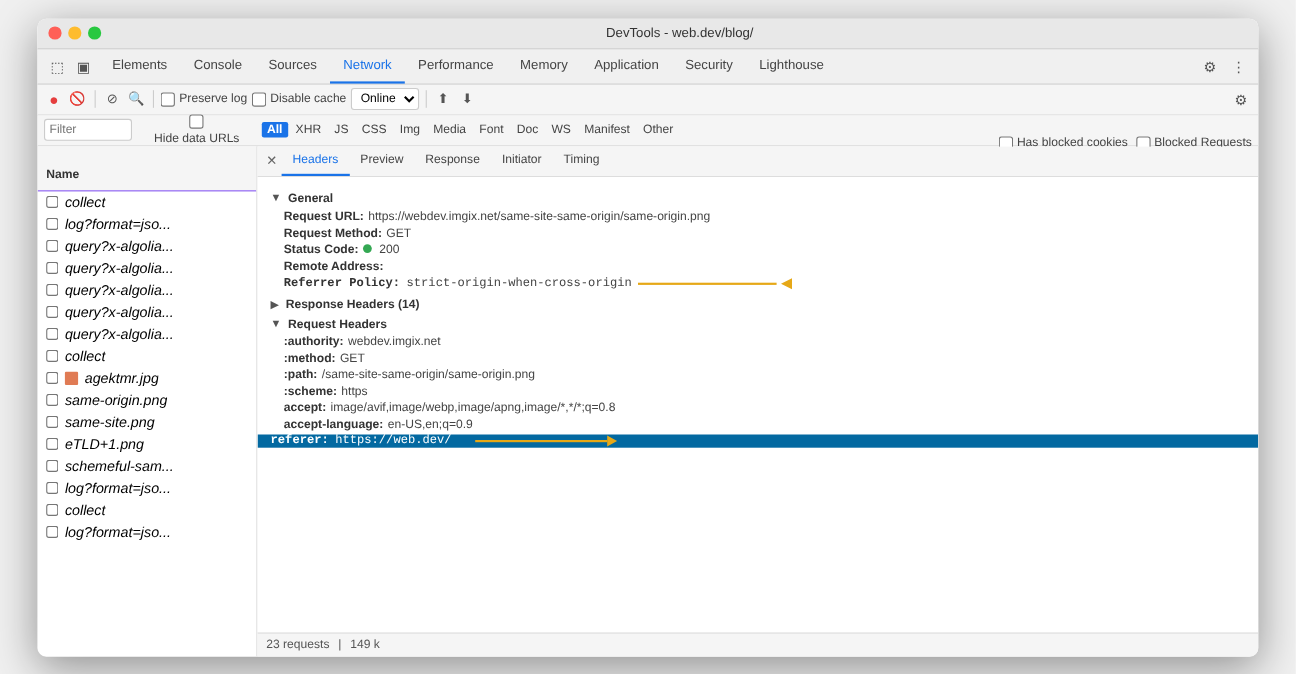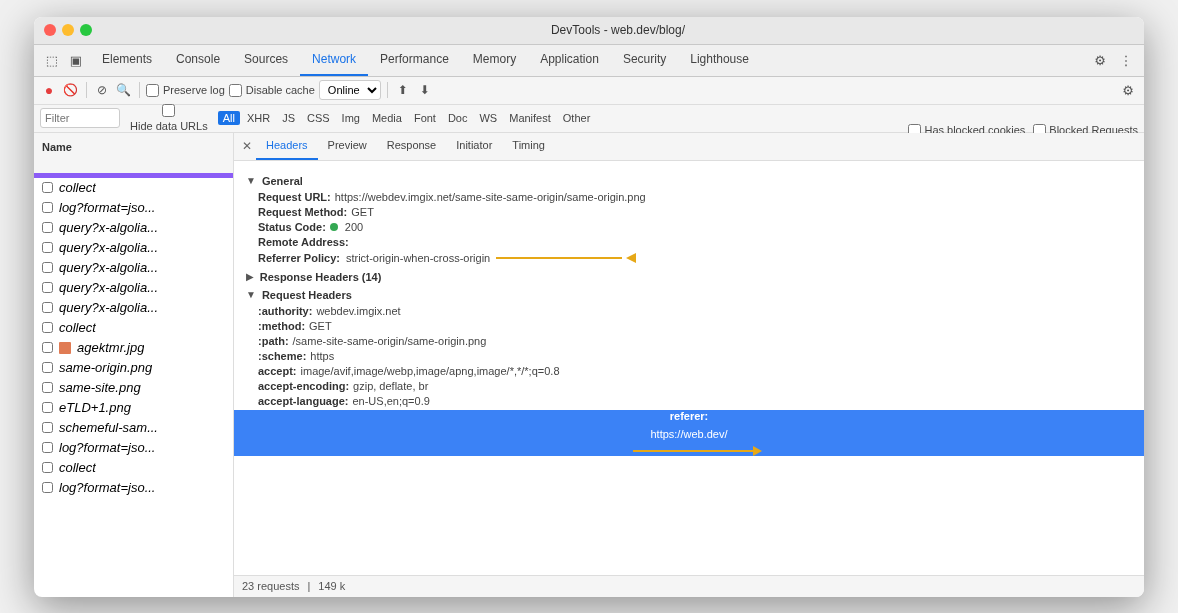--- a/index.html
+++ b/index.html
@@ -145,7 +145,7 @@
       border-bottom: 1px solid #ddd;
       height: 28px;
       padding: 0 6px;
-      gap: 10px;
+      gap: 20px;
       flex-shrink: 0;
     }
     .filter-input-wrap {

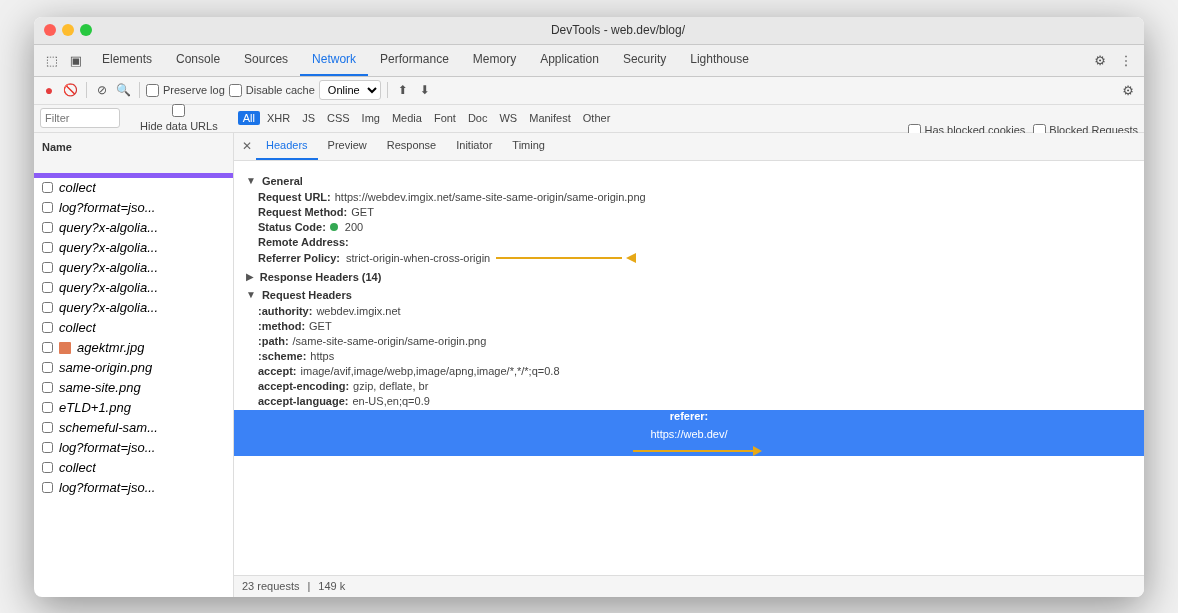--- a/index.html
+++ b/index.html
@@ -188,6 +188,7 @@
     .ftype.active {
       background: #1a73e8;
       color: white;
+      font-weight: bold;
     }
     .filter-right {
       margin-left: auto;

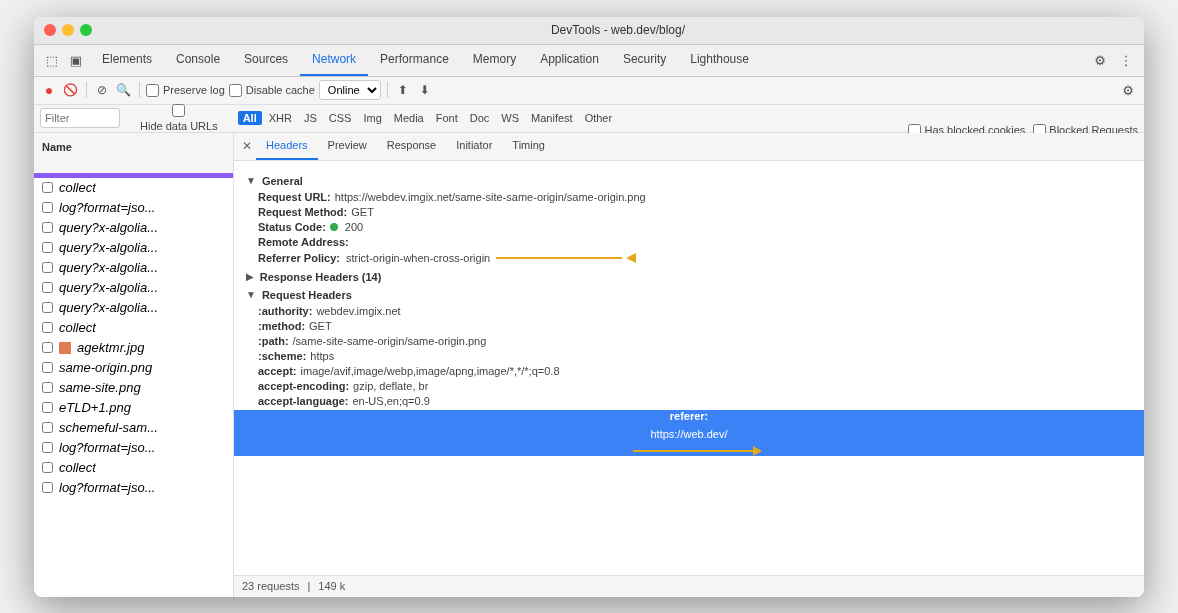--- a/index.html
+++ b/index.html
@@ -221,14 +221,14 @@
     }
     .sidebar-header {
       background: #f5f5f5;
-      border-bottom: 5px solid #8b5cf6;
+      border-bottom: 1px solid #8b5cf6;
       padding: 20px 8px;
       font-size: 11px;
       font-weight: 600;
       color: #333;
       height: 24px;
       display: flex;
-      align-items: flex-end;
+      align-items: flex-start;
     }
     .sidebar-list {
       overflow-y: auto;

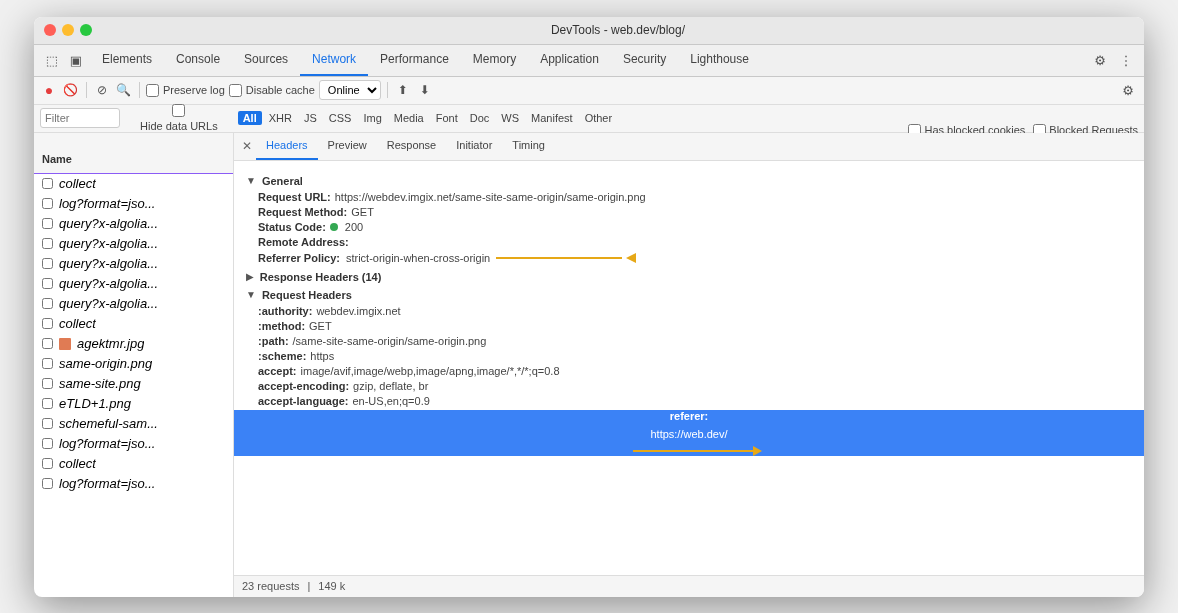--- a/index.html
+++ b/index.html
@@ -342,6 +342,7 @@
       display: flex;
       align-items: center;
       gap: 6px;
+      font-family: Liberation Mono, monospace;
     }
     .orange-arrow {
       display: inline-block;

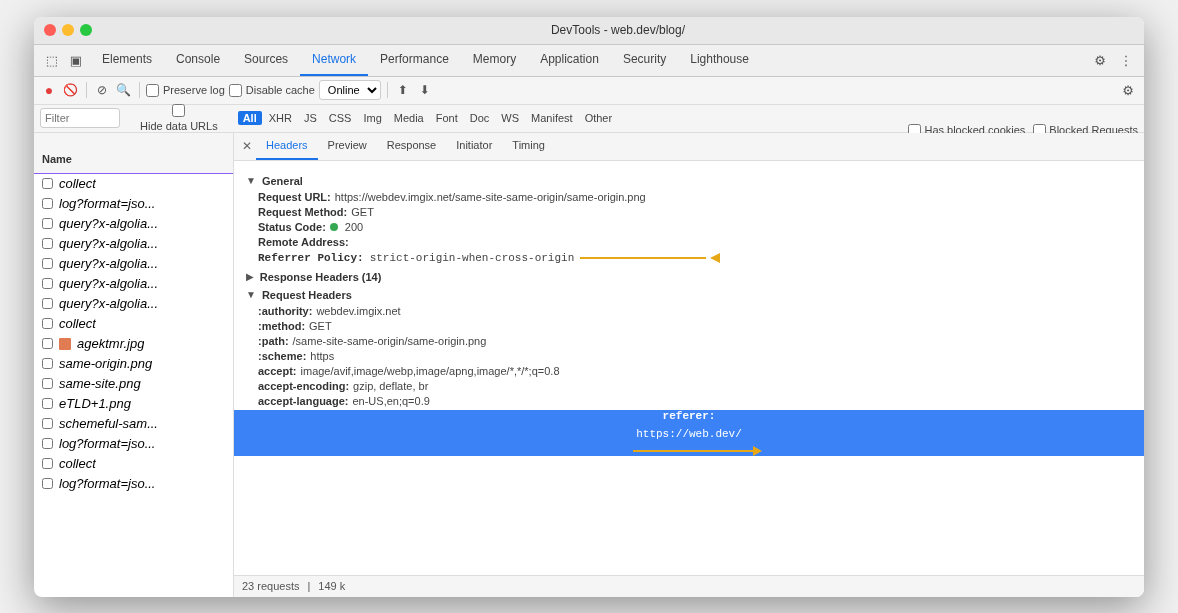--- a/index.html
+++ b/index.html
@@ -635,10 +635,6 @@
             <span class="detail-val">image/avif,image/webp,image/apng,image/*,*/*;q=0.8</span>
           </div>
           <div class="detail-row">
-            <span class="detail-key">accept-encoding:</span>
-            <span class="detail-val">gzip, deflate, br</span>
-          </div>
-          <div class="detail-row">
             <span class="detail-key">accept-language:</span>
             <span class="detail-val">en-US,en;q=0.9</span>
           </div>

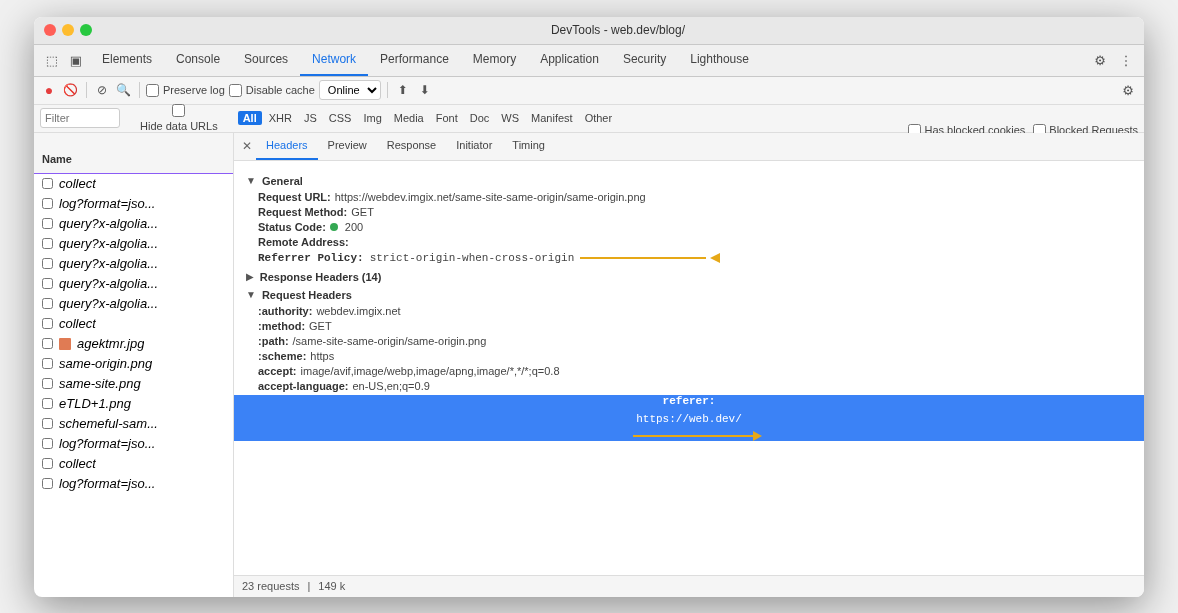--- a/index.html
+++ b/index.html
@@ -640,7 +640,7 @@
           </div>
         </div>
 
-        <div class="detail-row detail-row-highlighted arrow-annotation" style="display:flex; align-items:center; background:#3b82f6; margin: 0 -12px; padding: 0 12px; flex-direction: column;">
+        <div class="detail-row detail-row-highlighted arrow-annotation" style="display:flex; align-items:center; background:#0369a1; margin: 0 -12px; padding: 0 12px;">
           <span class="detail-key" style="color:white; font-weight:600; font-size:11px; white-space:nowrap;">referer:</span>
           <span style="margin-left:0; color:white; font-size:11px;">https://web.dev/</span>
           <div style="display:flex; align-items:center; margin-left:16px;">

